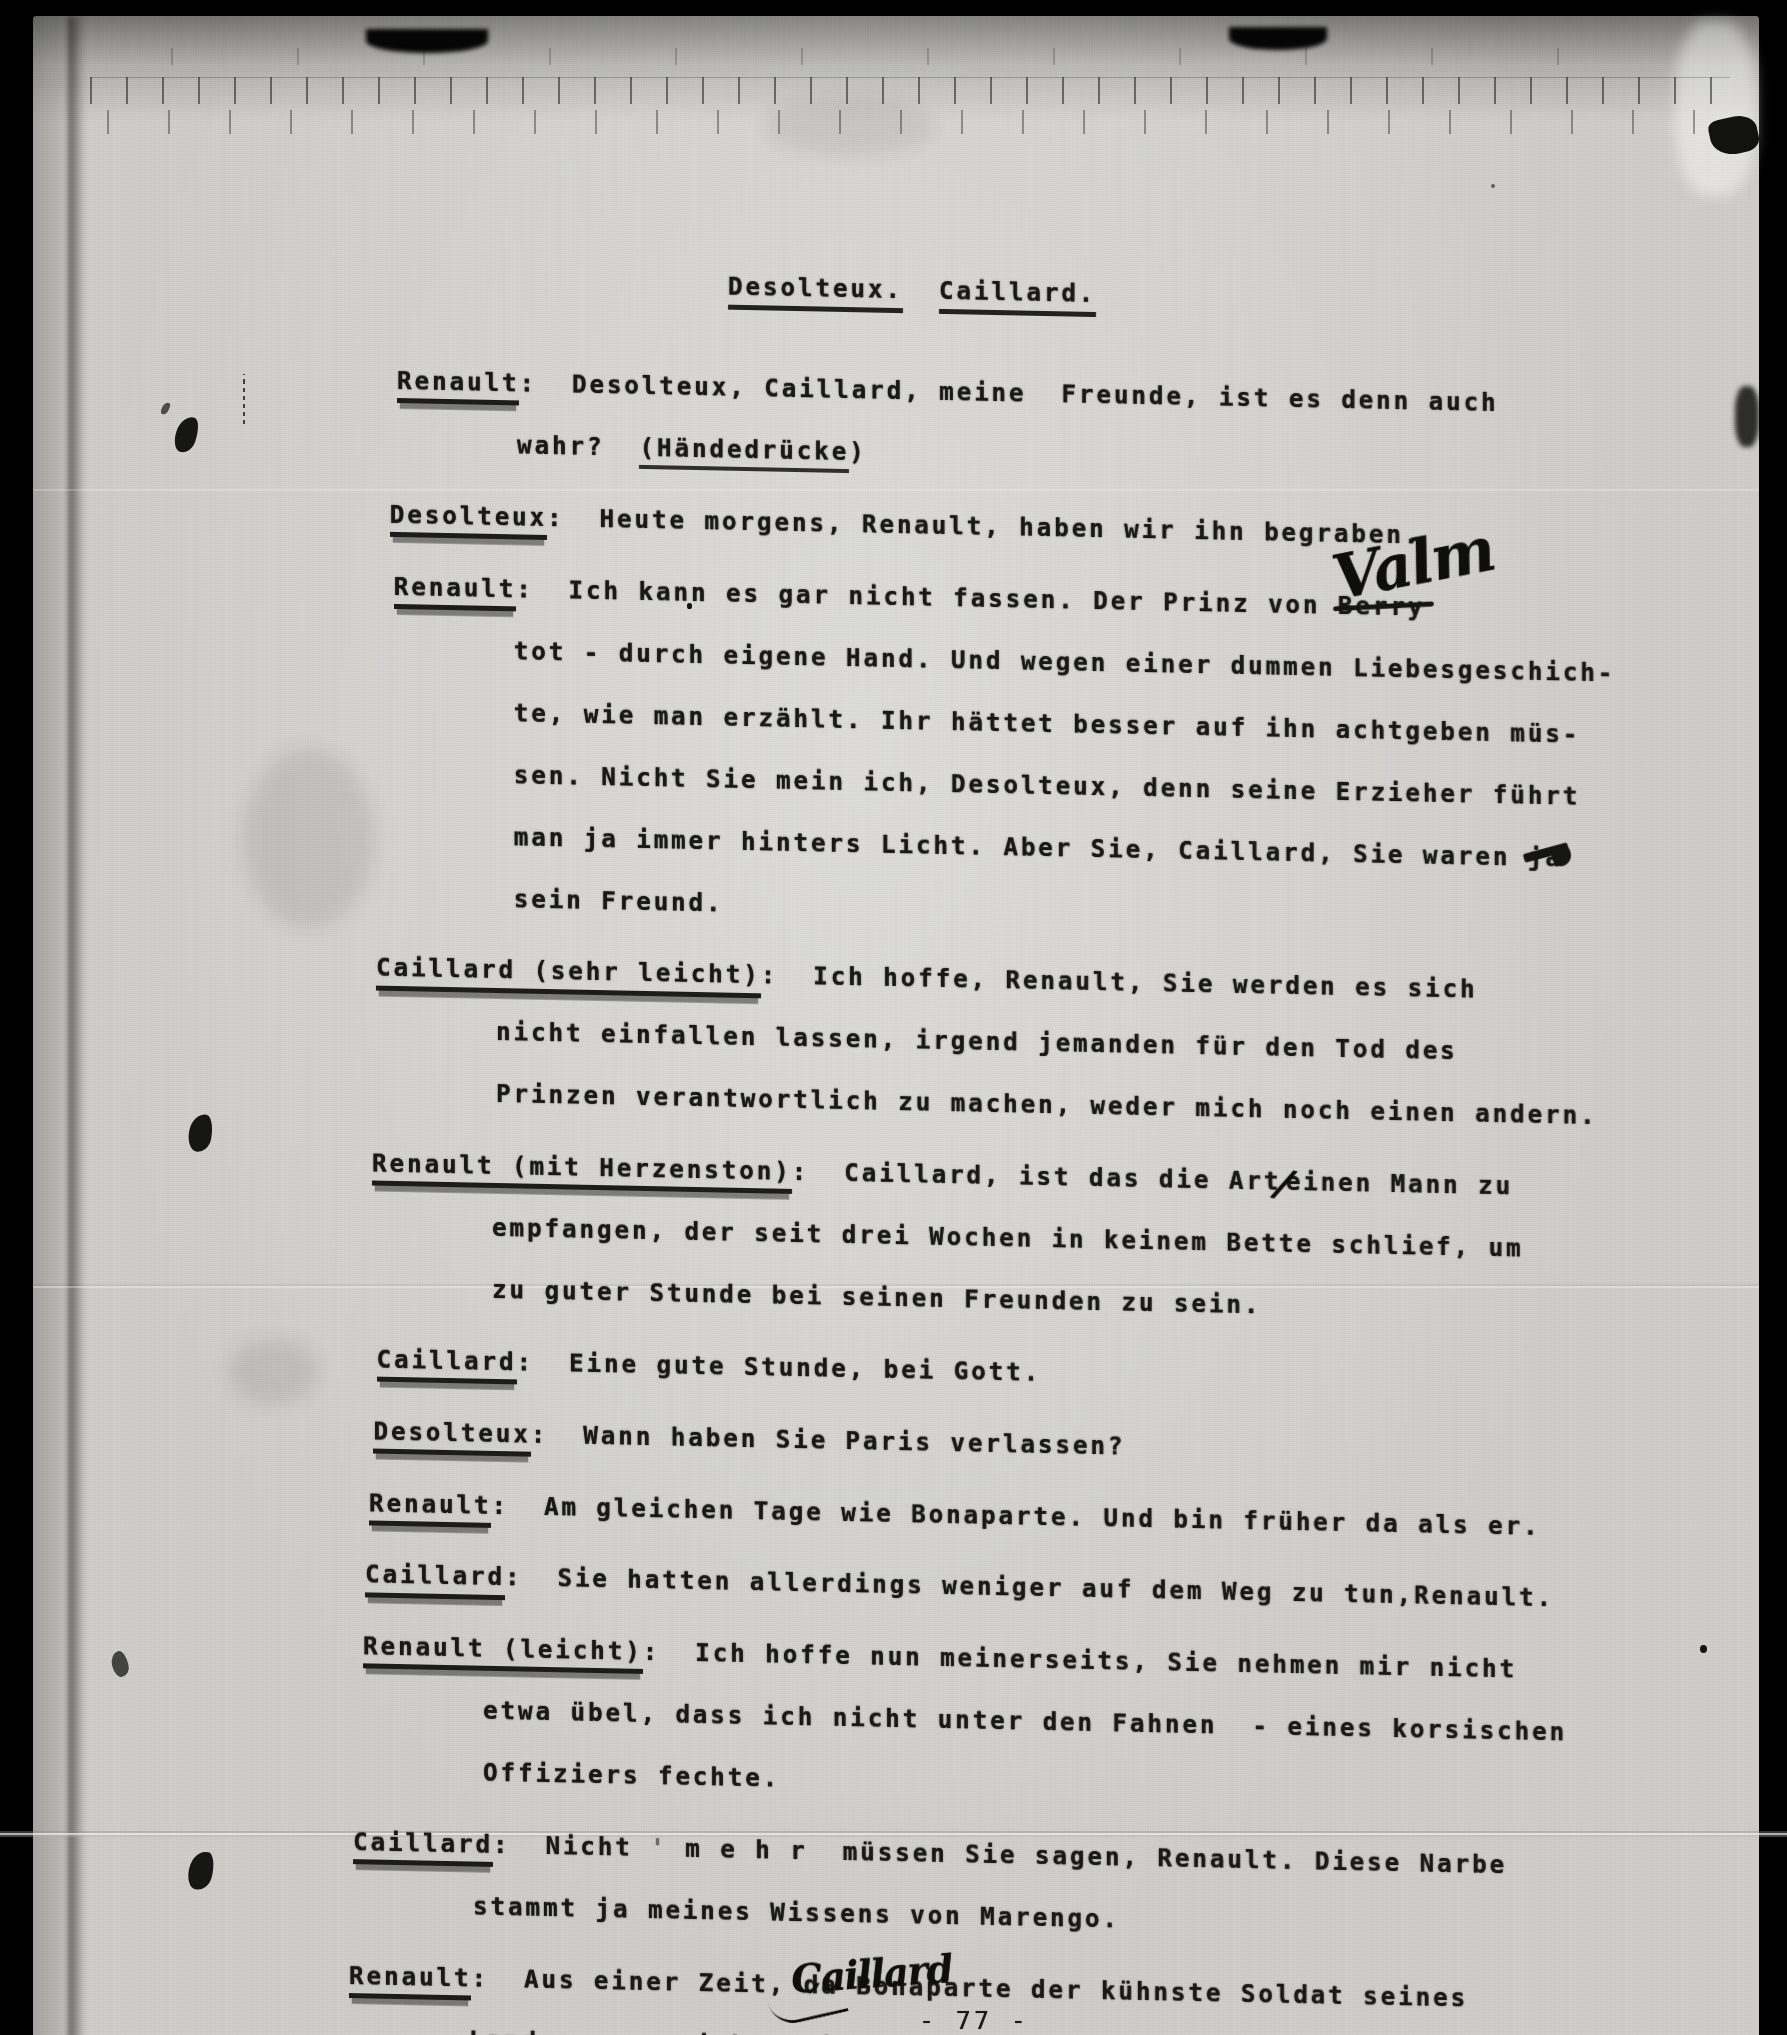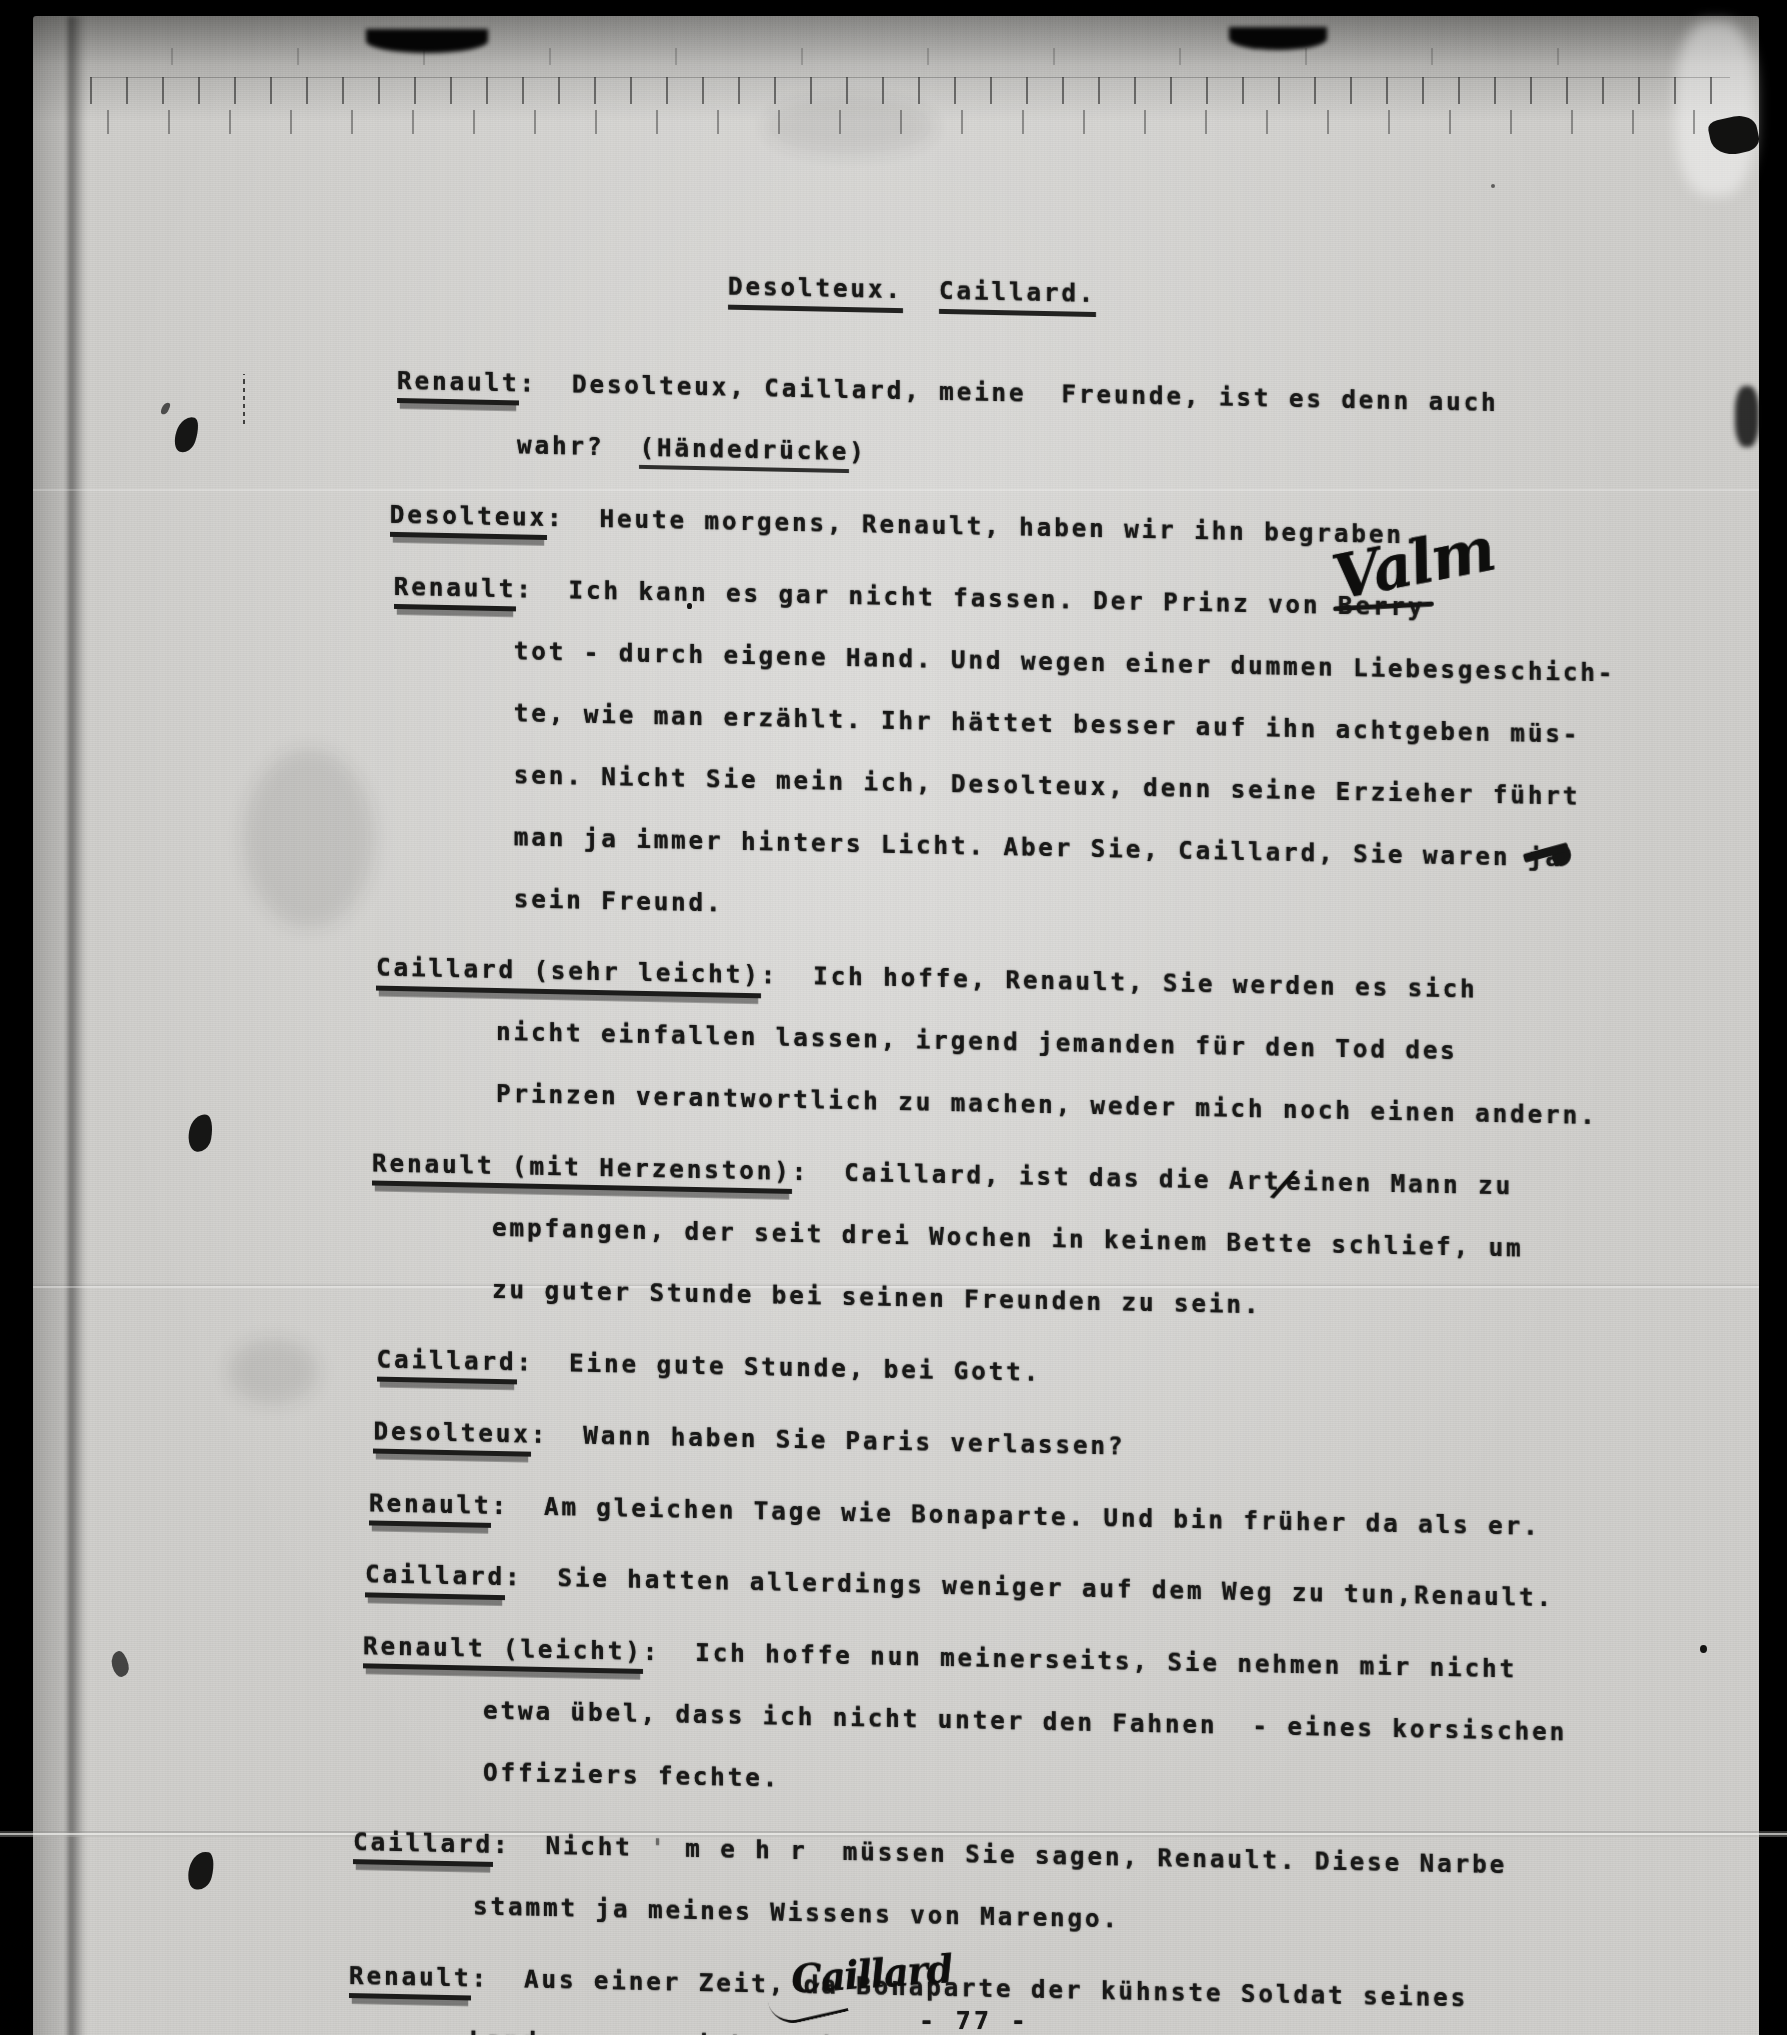--- a/index.html
+++ b/index.html
@@ -112,7 +112,7 @@
     vertical-align:-6.5px;margin:0 -4.1px;}
   .apostrophe{opacity:.55;}
   .pagenum{position:absolute;left:919px;top:2006px;color:#181817;font-size:25px;
-    font-weight:700;letter-spacing:3.3px;filter:blur(0.2px);white-space:pre;
+    font-weight:400;letter-spacing:3.3px;filter:blur(0.2px);white-space:pre;
     text-shadow:0 0 0.8px rgba(22,22,20,.85);z-index:5;}
 </style>
 </head>

